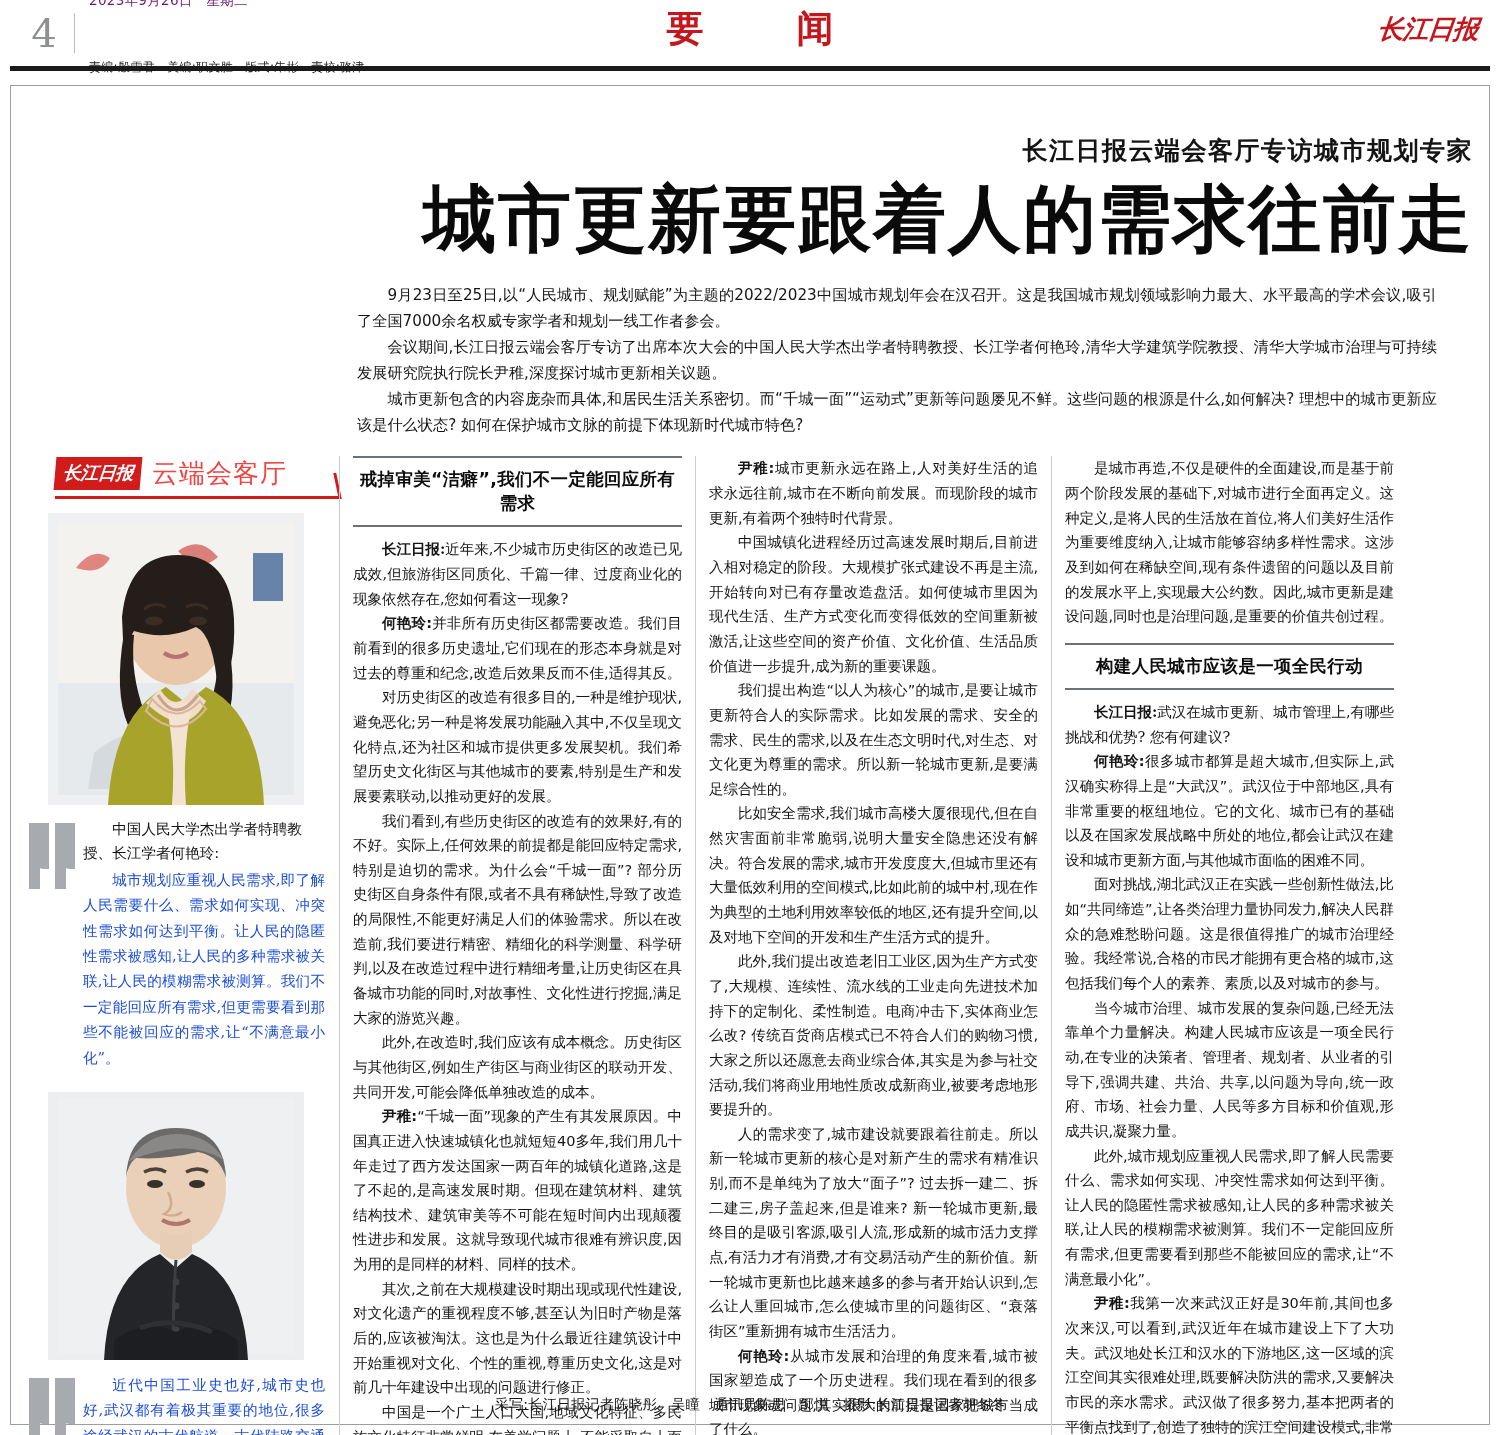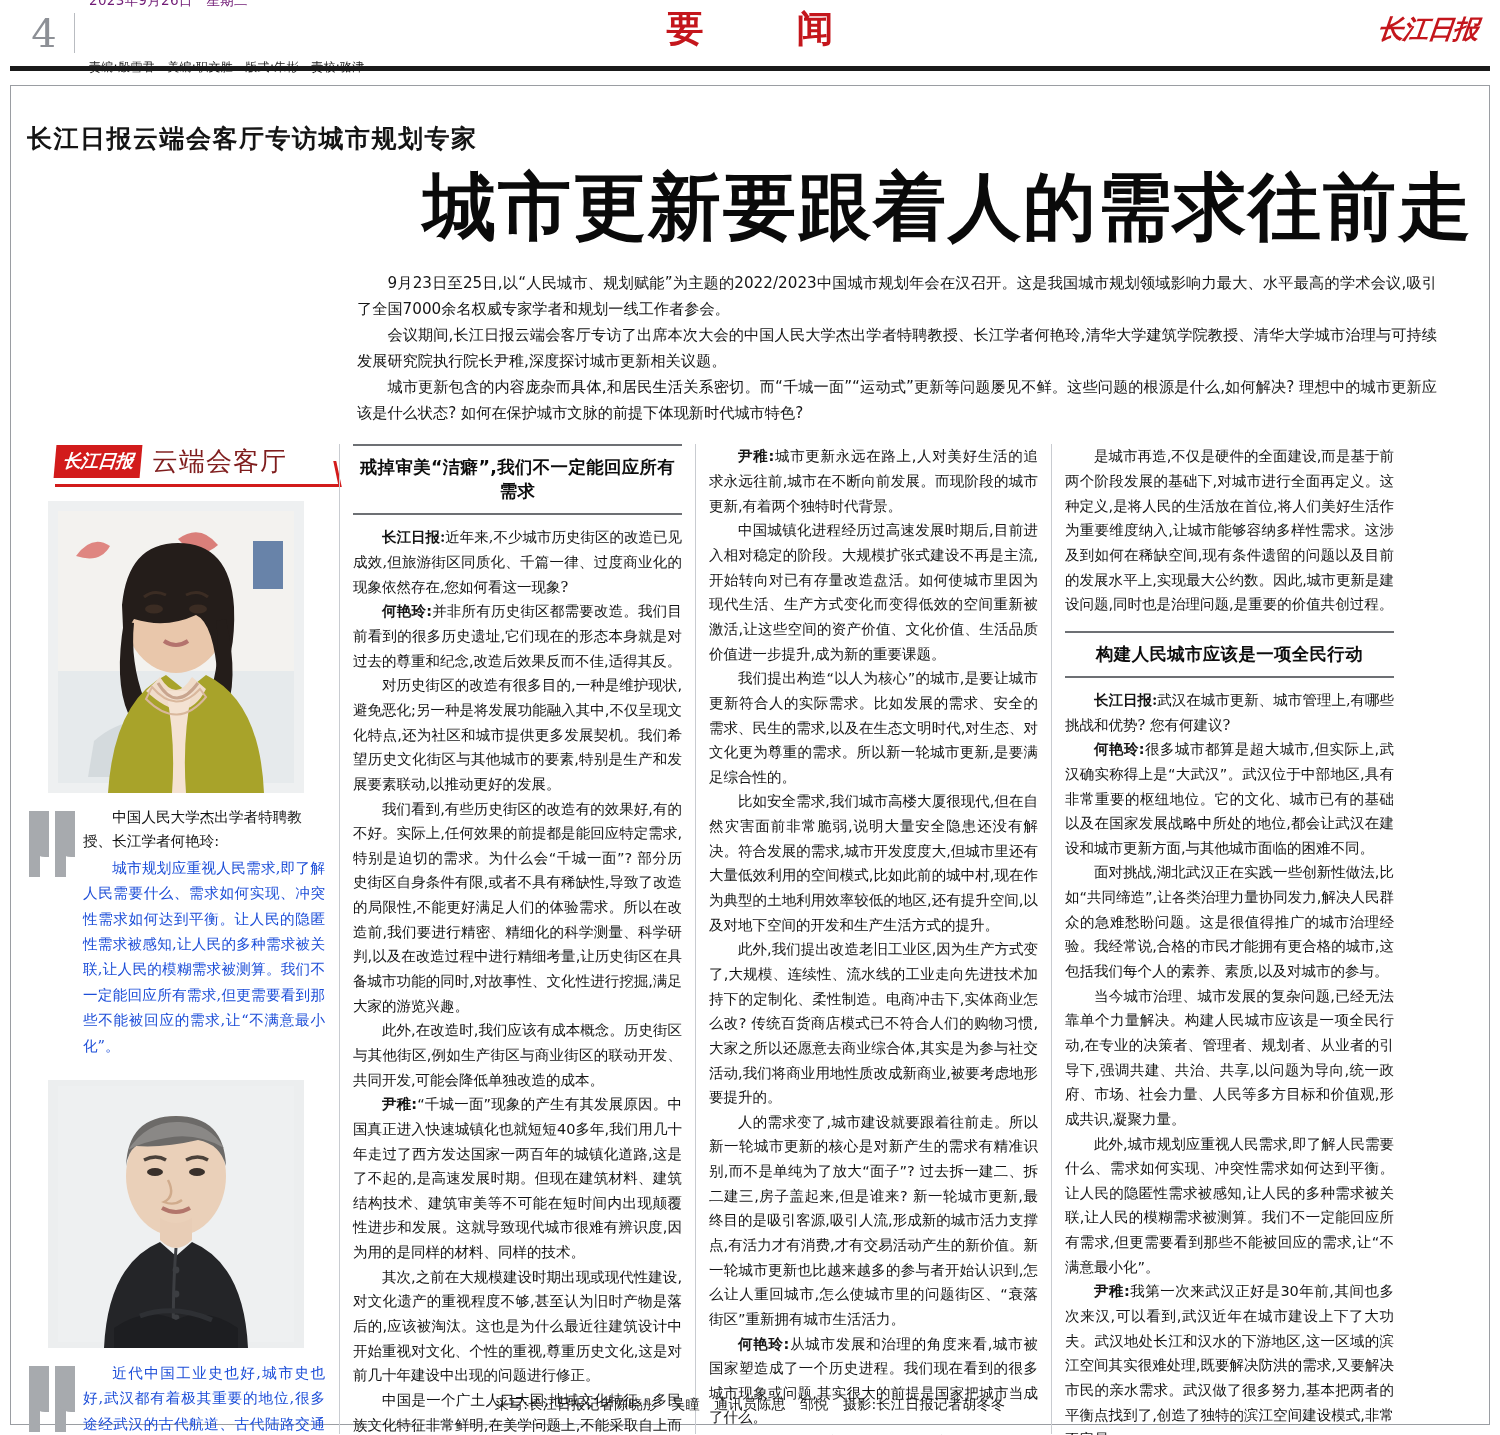--- a/index.html
+++ b/index.html
@@ -64,12 +64,12 @@
 
   
   .kicker {
-    text-align:left;
+    text-align:right;
     font-size:25px;
     font-weight:600;
     color:#141414;
     letter-spacing:1.5px;
-    margin-top:22px;
+    margin-top:34px;
   }
   .headline {
     text-align:right;

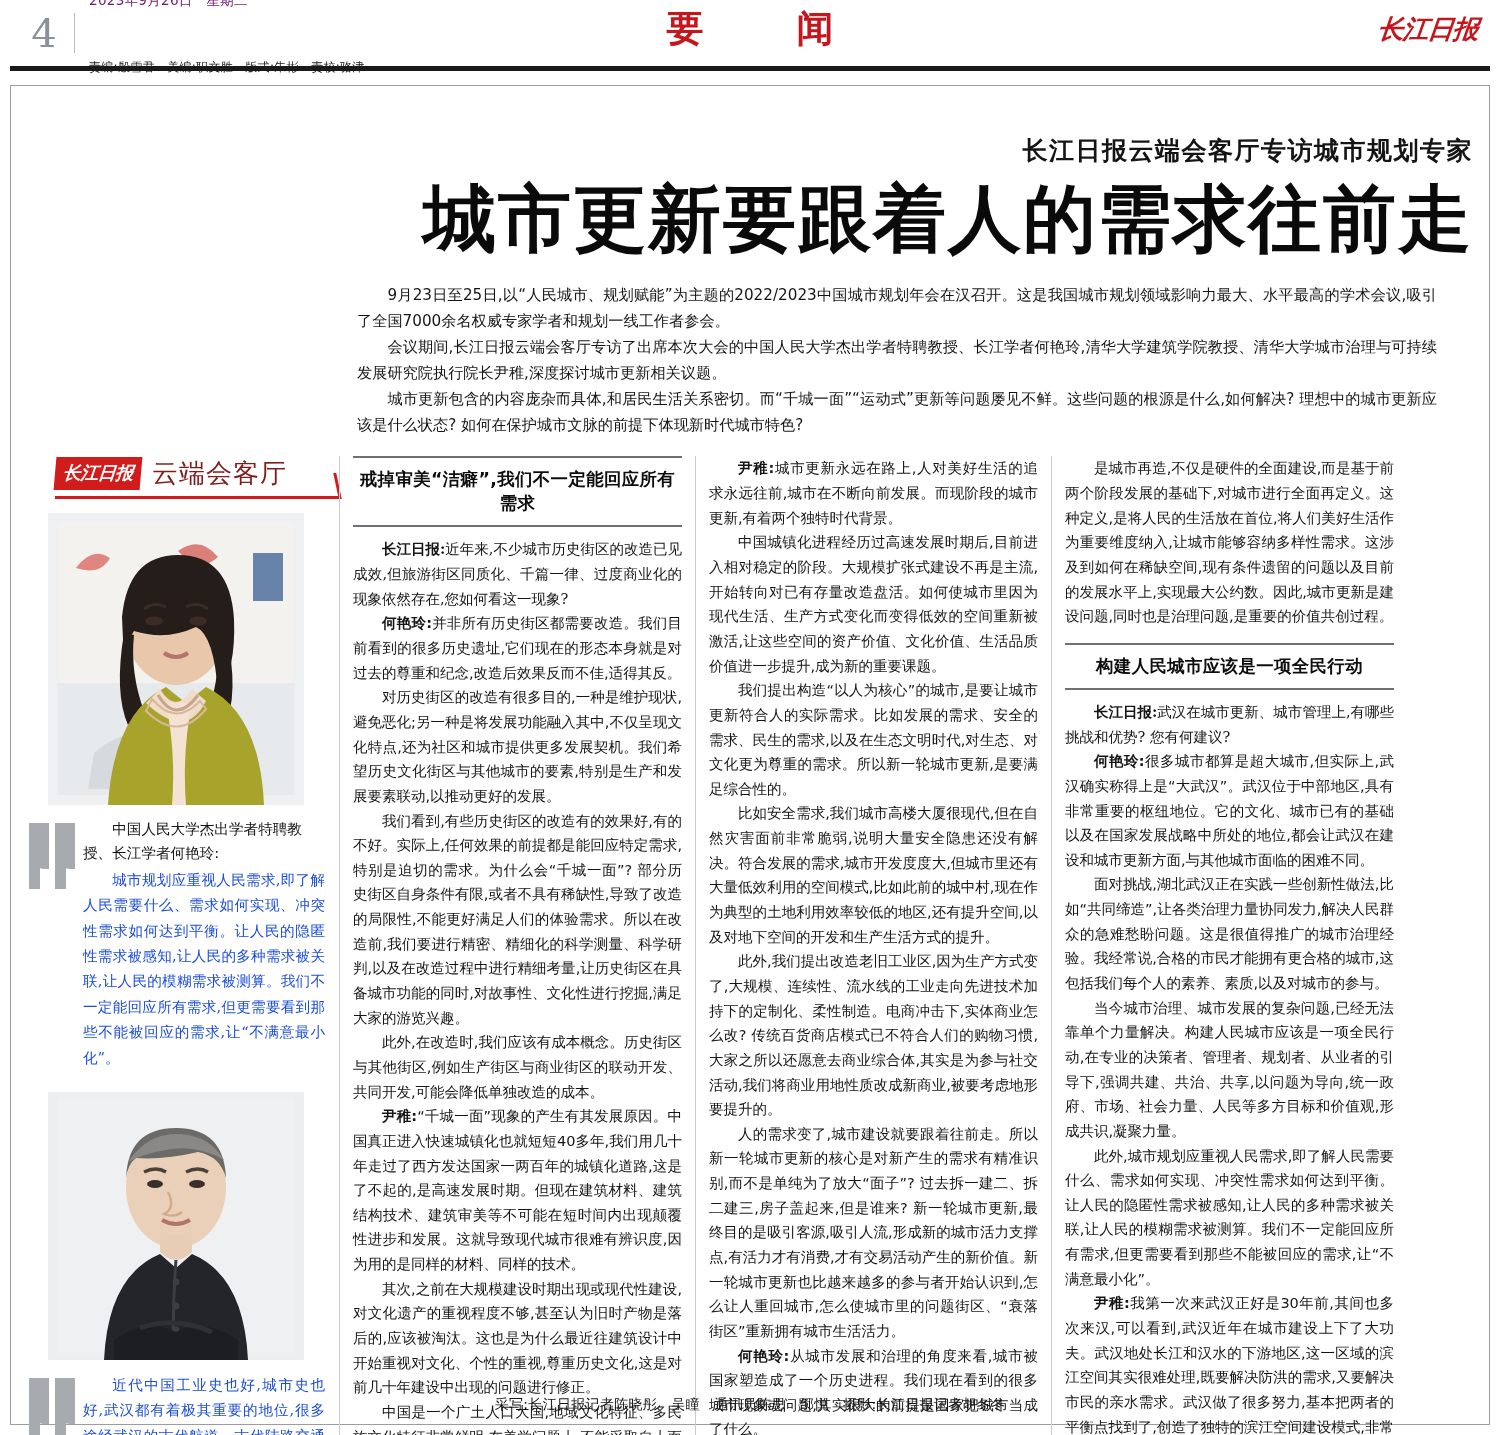--- a/index.html
+++ b/index.html
@@ -123,7 +123,7 @@
     transform:skewX(-5deg);
   }
   .cb-gray {
-    color:#7f1d1d;
+    color:#ef4444;
     font-size:26px; font-weight:500;
     margin-left:11px;
     letter-spacing:1px;

